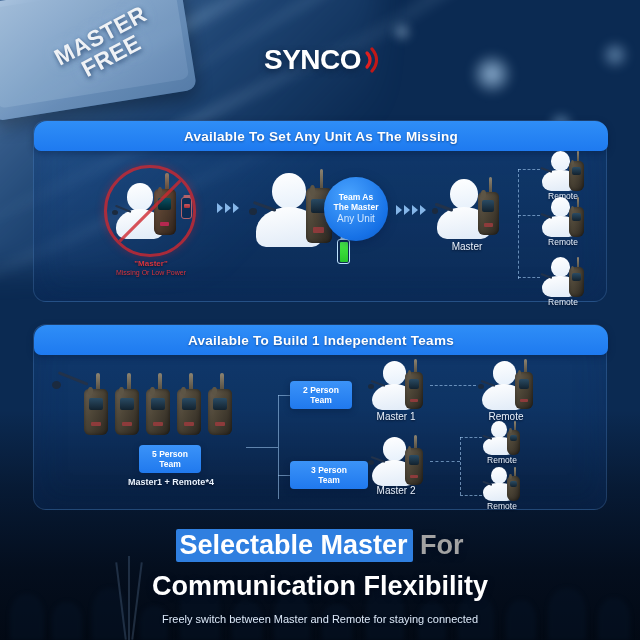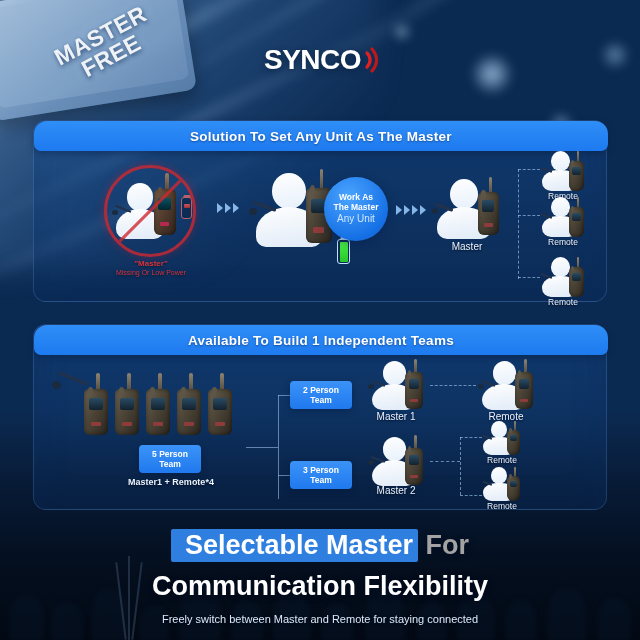--- a/index.html
+++ b/index.html
@@ -281,7 +281,7 @@
   <div class="panel" id="panel-1">
 
     <div class="banner">
-      <span class="banner-text">Solution To Set Any Unit As The Master</span>
+      <span class="banner-text">Available To Set Any Unit As The Missing</span>
     </div>
 
     <div>

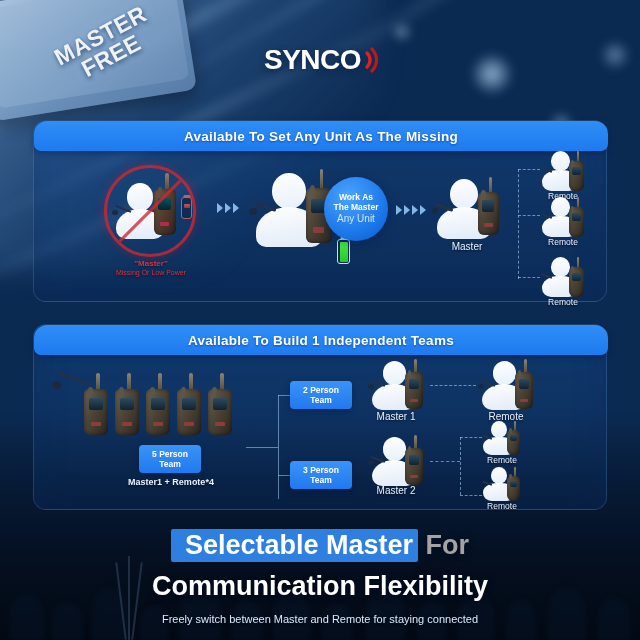--- a/index.html
+++ b/index.html
@@ -341,7 +341,7 @@
       </div>
 
       <div class="bubble" style="left:290px; top:56px; width:64px; height:64px;">
-        <div class="bubble-l1">Work As</div>
+        <div class="bubble-l1">Team As</div>
         <div class="bubble-l1">The Master</div>
         <div class="bubble-l2">Any Unit</div>
       </div>

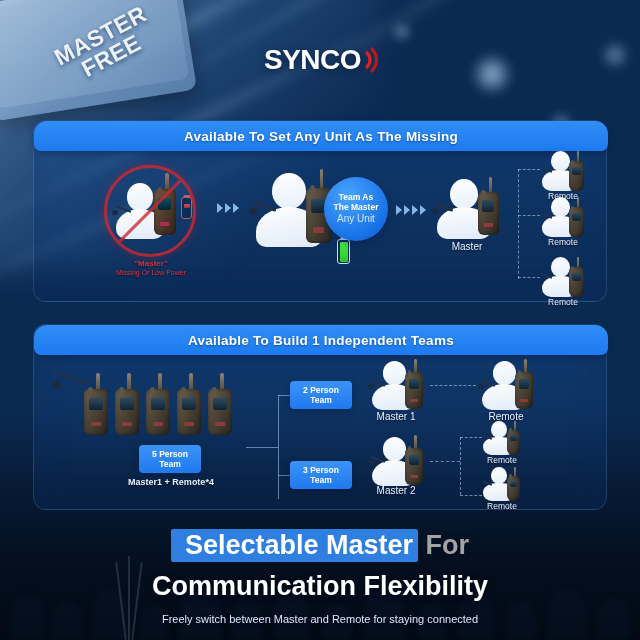--- a/index.html
+++ b/index.html
@@ -477,7 +477,7 @@
       <span class="chip-l1">2 Person</span>
       <span class="chip-l2">Team</span>
     </div>
-    <div class="chip" style="left:256px; top:136px; width:62px; height:28px;">
+    <div class="chip" style="left:256px; top:136px; width:78px; height:28px;">
       <span class="chip-l1">3 Person</span>
       <span class="chip-l2">Team</span>
     </div>

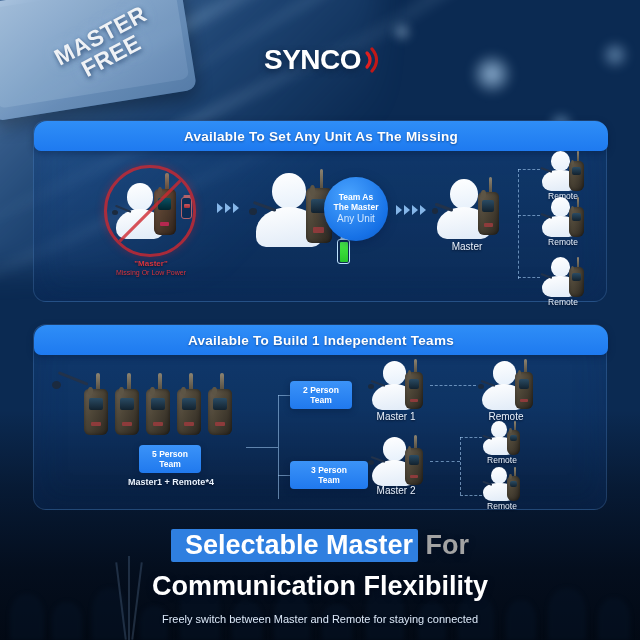--- a/index.html
+++ b/index.html
@@ -207,7 +207,7 @@
   #headline-2 { top:571px; font-size:27px; font-weight:bold; color:#ffffff; line-height:1.12;
                 text-shadow:0 2px 6px rgba(0,10,30,.7); }
   .hl-mark {
-    background:#2f7fe0; color:#ffffff; padding:1px 5px 2px 14px; border-radius:2px;
+    background:#2f7fe0; color:#ffffff; padding:1px 5px 2px 3px; border-radius:2px;
   }
   .hl-plain { color:#a3a3a3; text-shadow:0 2px 6px rgba(0,10,30,.7); }
   #sub-1 { position:absolute; left:0; width:640px; top:597px; text-align:center;

